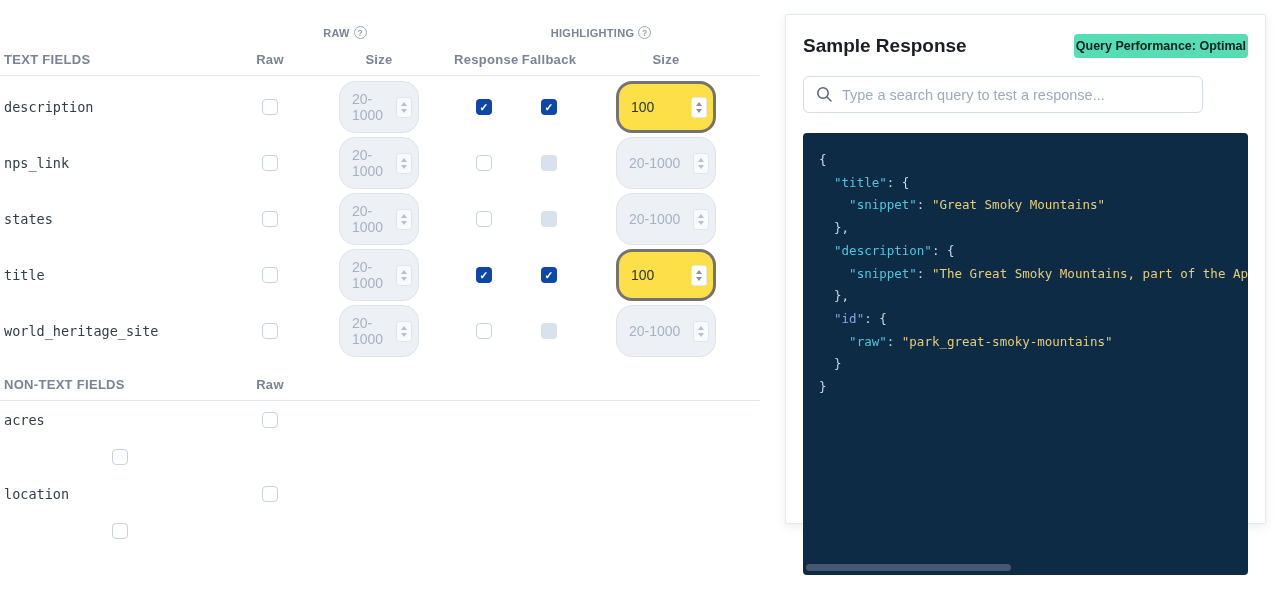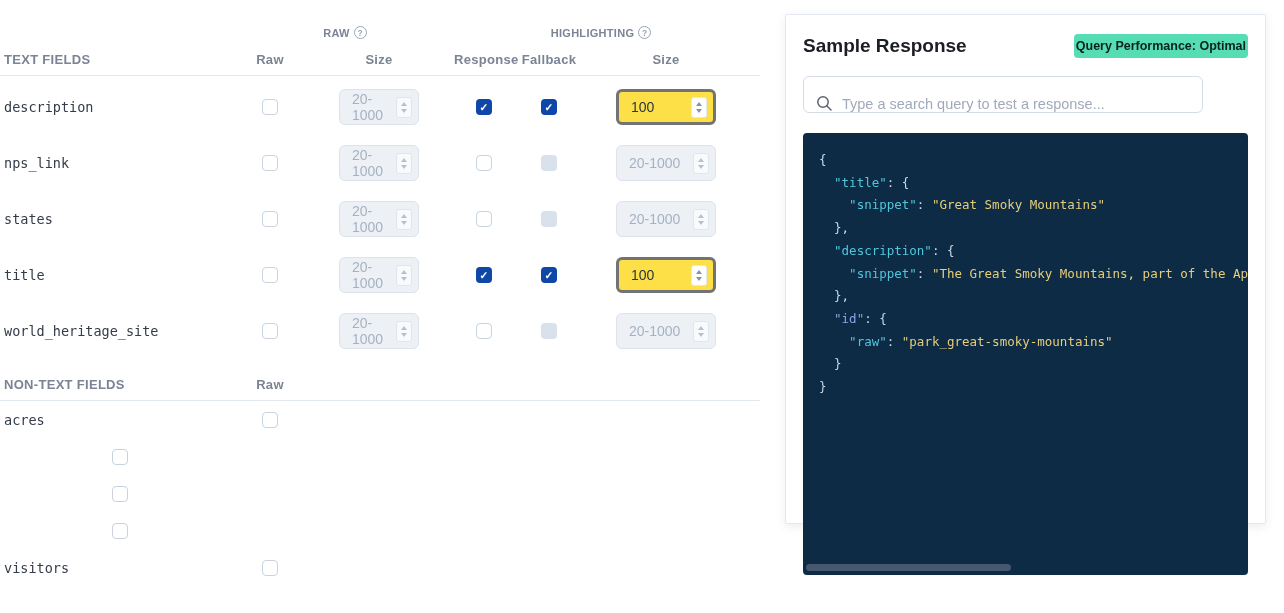--- a/index.html
+++ b/index.html
@@ -35,7 +35,7 @@
             justify-content:center; color:#fff; font-size:10.5px; font-weight:700; }
   .cb.dis { background:#d8e1ec; }
 
-  .num { height:36px; border-radius:6px; display:flex; align-items:center;
+  .num { height:52px; border-radius:16px; display:flex; align-items:center;
          justify-content:space-between; padding:0 6px 0 12px; font-size:14px; }
   .num.raw { width:80px; } .num.hl { width:100px; }
   .num.disabled { background:#edf1f6; border:1px solid #dde3ec; color:#a6b1c1; }

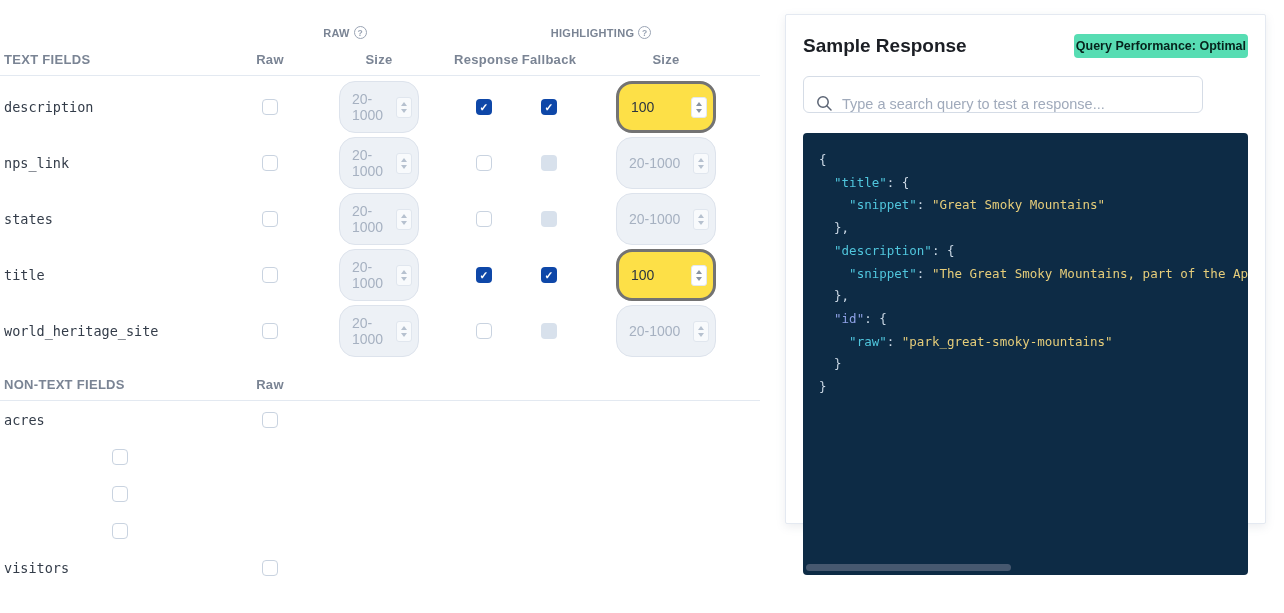--- a/index.html
+++ b/index.html
@@ -59,7 +59,7 @@
   .badge { background:var(--badge-bg,#57ddb3); color:#06231c; font-size:12.5px; font-weight:600;
            padding:5px 2px; border-radius:4px; white-space:nowrap; }
   .search { margin-top:17px; width:400px; height:37px; border:1px solid #d5dce6; border-radius:6px;
-            display:flex; align-items:flex-end; padding:0 12px; gap:9px; background:#fff; }
+            display:flex; align-items:center; padding:0 12px; gap:9px; background:#fff; }
   .search input { border:none; outline:none; flex:1; font-size:14.5px; color:#2b3440;
                   font-family:"Liberation Sans", sans-serif; background:transparent; }
   .search input::placeholder { color:#a0aabb; }

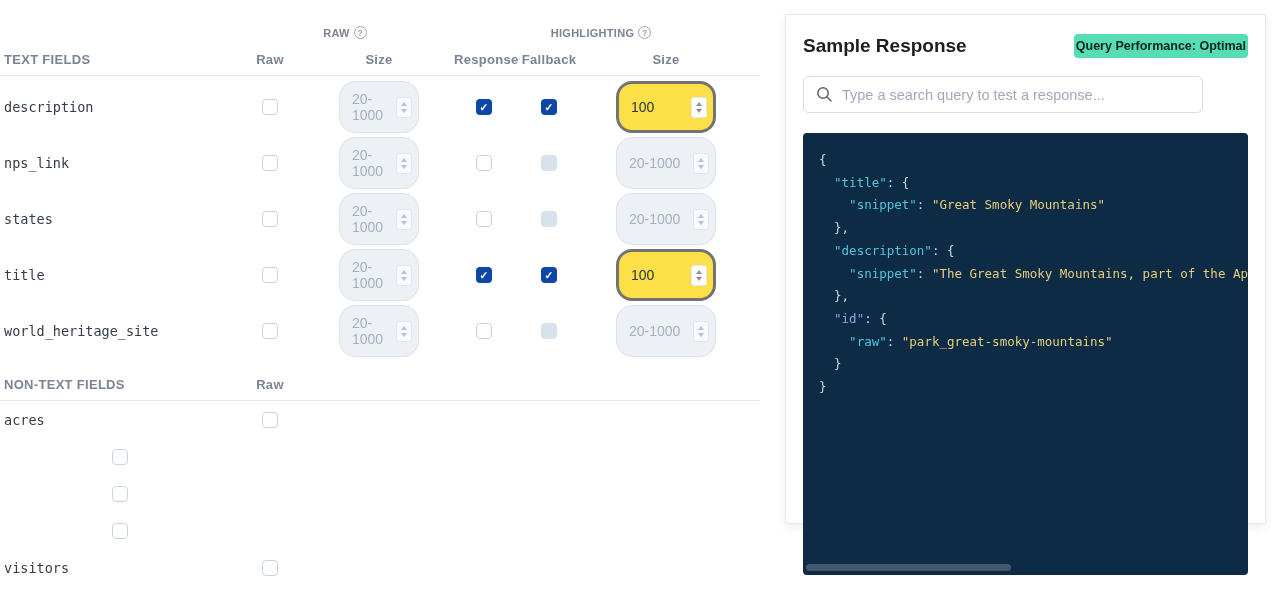--- a/index.html
+++ b/index.html
@@ -278,6 +278,7 @@
         </div>
       </div>
       <div class="grid nt-row">
+        <div class="field-name">location</div>
         <div class="c">
           <span class="cb off"></span>
         </div>

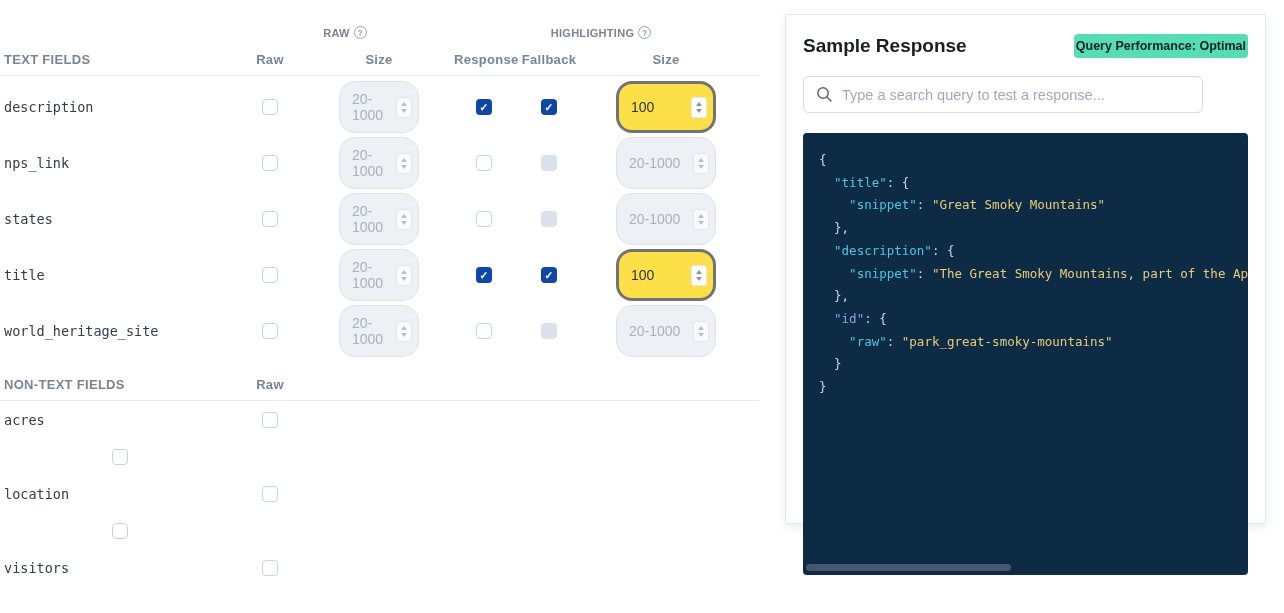--- a/index.html
+++ b/index.html
@@ -288,12 +288,6 @@
           <span class="cb off"></span>
         </div>
       </div>
-      <div class="grid nt-row">
-        <div class="field-name">visitors</div>
-        <div class="c">
-          <span class="cb off"></span>
-        </div>
-      </div>
     </div>
 </div>
 

